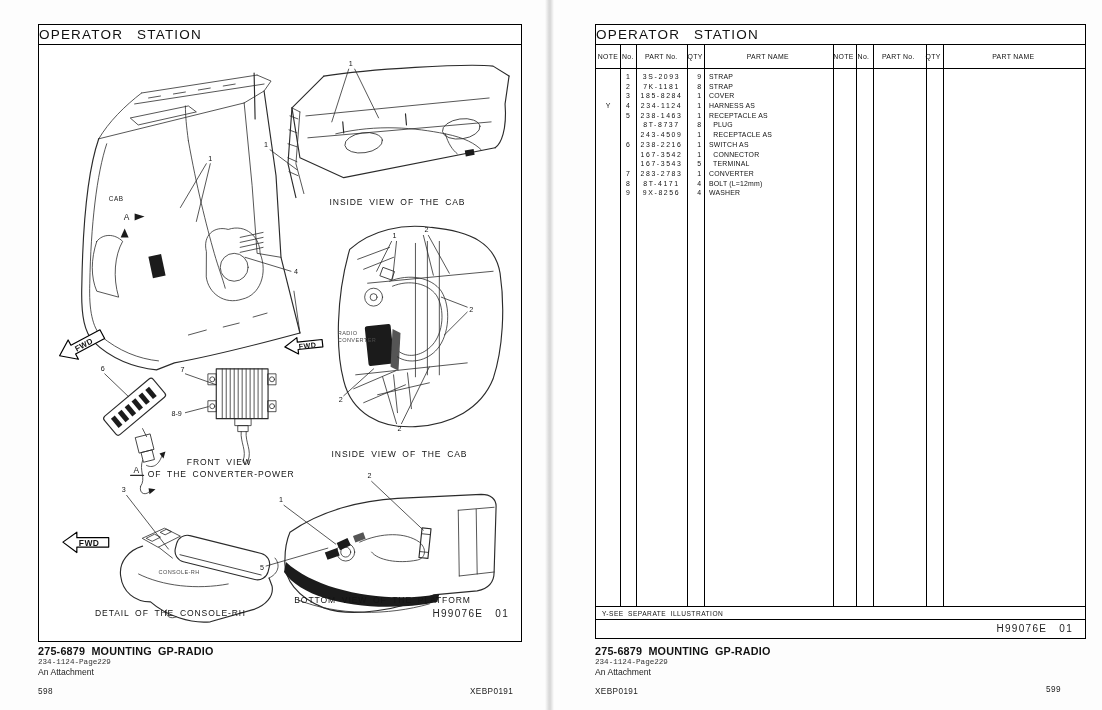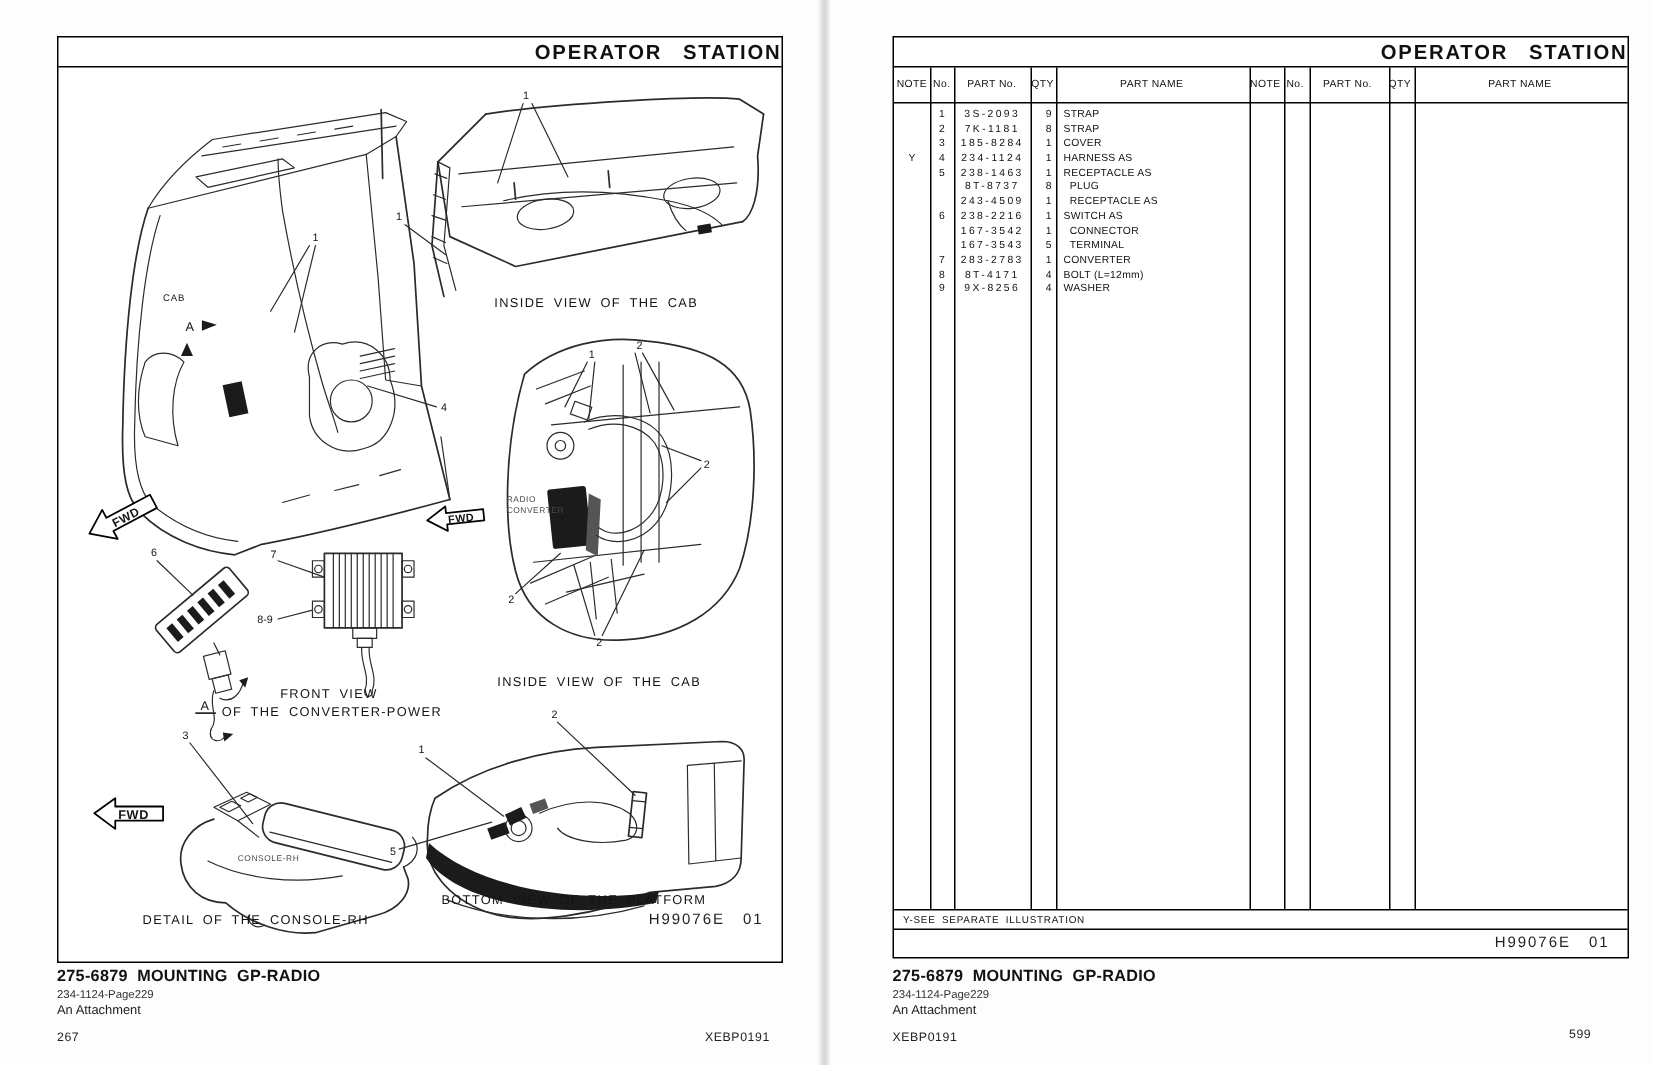--- a/index.html
+++ b/index.html
@@ -19,8 +19,8 @@
   .right-frame { left:595px; top:24px; width:491px; height:615px; }
   .title-bar {
     height:19px; border-bottom:1.6px solid #000;
-    display:flex; align-items:center; justify-content:flex-end;
-    font-weight:bold; font-size:13.5px; letter-spacing:1.2px; word-spacing:9px;
+    display:flex; align-items:center; justify-content:flex-start;
+    font-weight:normal; font-size:13.5px; letter-spacing:1.2px; word-spacing:9px;
   }
   
   .figure-area { position:relative; width:100%; height:578px; }

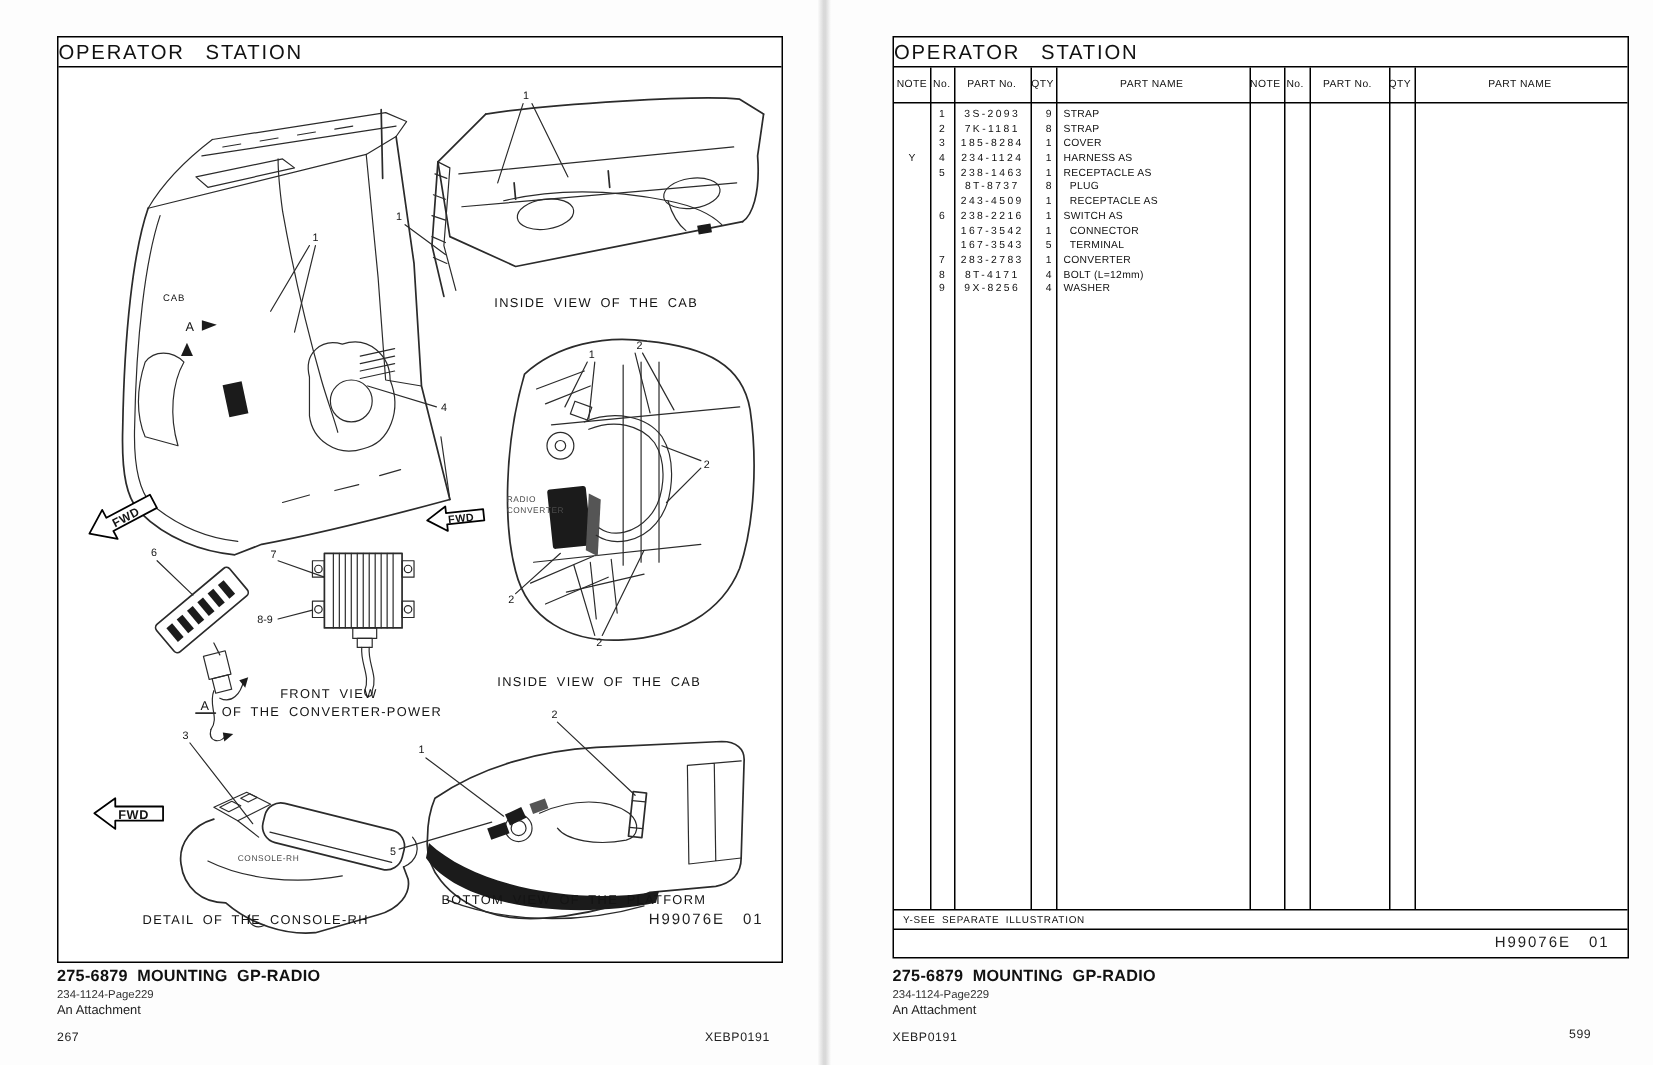--- a/index.html
+++ b/index.html
@@ -73,7 +73,7 @@
   
   .caption-block { position:absolute; text-align:left; }
   .caption-block .pt { font-weight:bold; font-size:10.8px; letter-spacing:0.2px; word-spacing:3px; }
-  .caption-block .rf { font-size:7.6px; color:#333; margin-top:1px; }
+  .caption-block .rf { font-size:7.6px; color:#333; margin-top:1px;font-family:Liberation Mono, monospace; }
   .caption-block .at { font-size:8.6px; color:#222; margin-top:1px; }
   .corner-text { position:absolute; font-size:8.2px; color:#222; letter-spacing:0.4px; }
 </style>

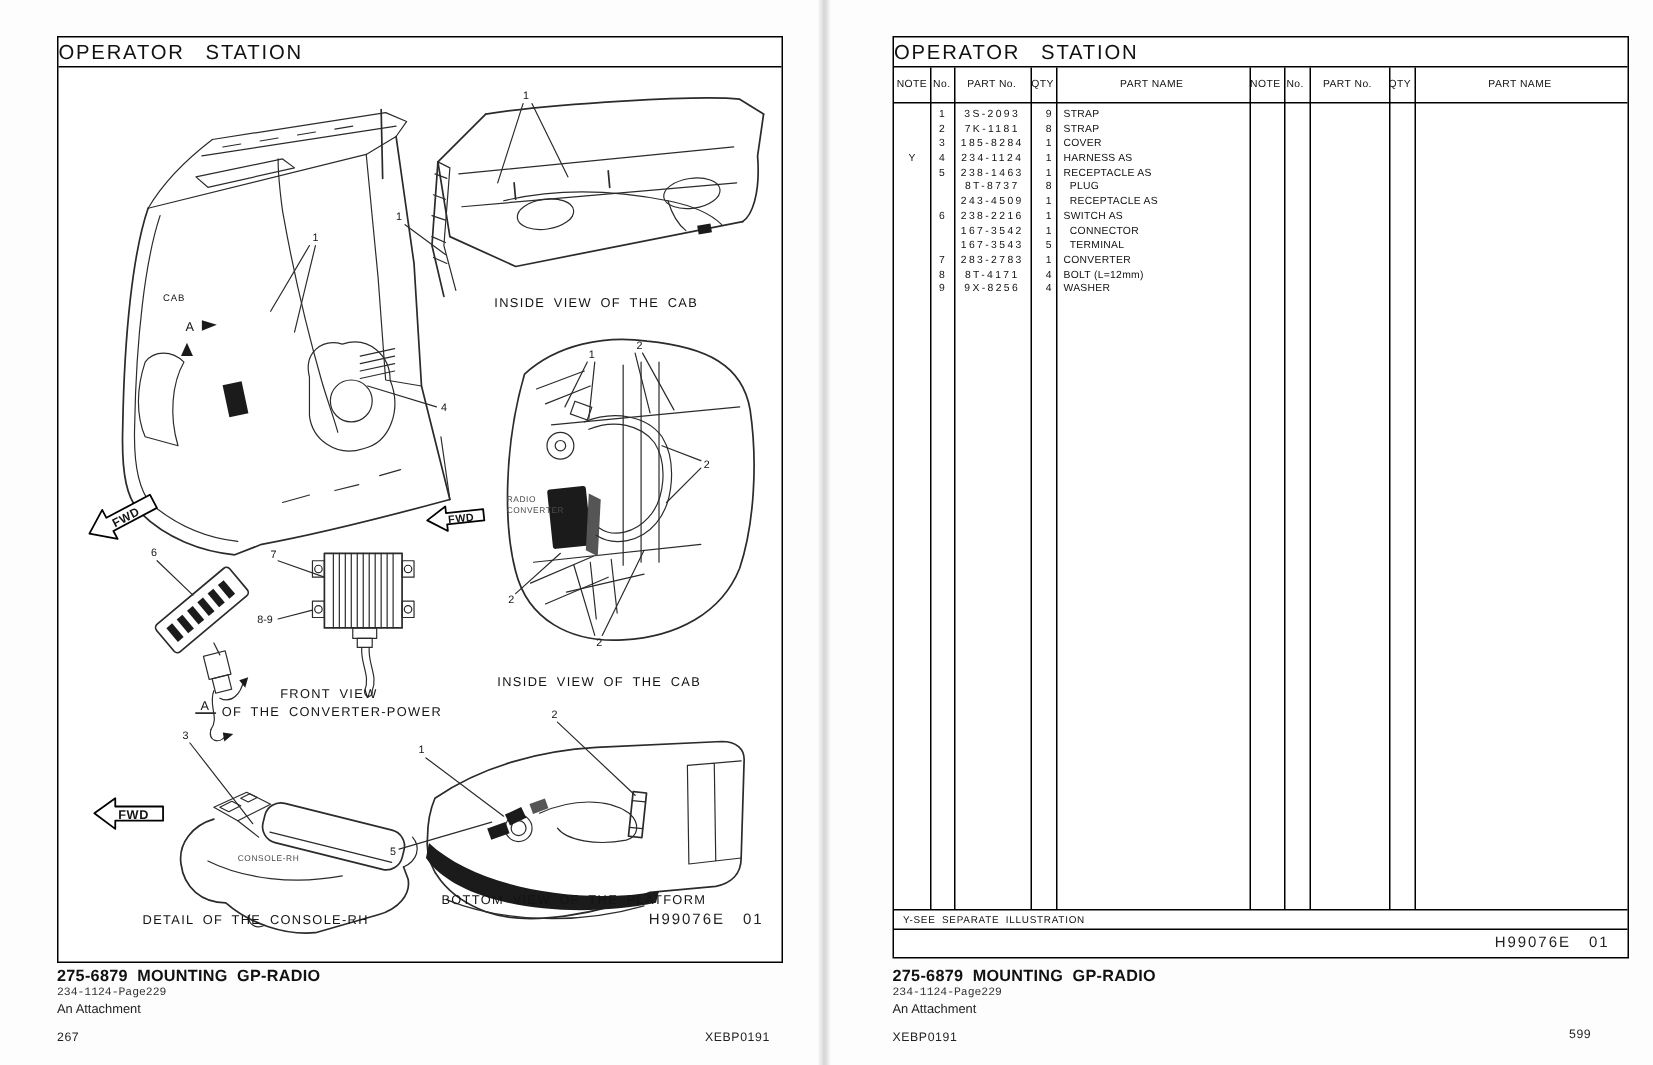--- a/index.html
+++ b/index.html
@@ -427,7 +427,7 @@
   <div class="at">An Attachment</div>
 </div>
 
-<div class="corner-text" style="left:38px; top:687px;">267</div>
+<div class="corner-text" style="left:38px; top:687px;">598</div>
 <div class="corner-text" style="left:470px; top:687px;">XEBP0191</div>
 <div class="corner-text" style="left:595px; top:687px;">XEBP0191</div>
 <div class="corner-text" style="left:1046px; top:685px;">599</div>

